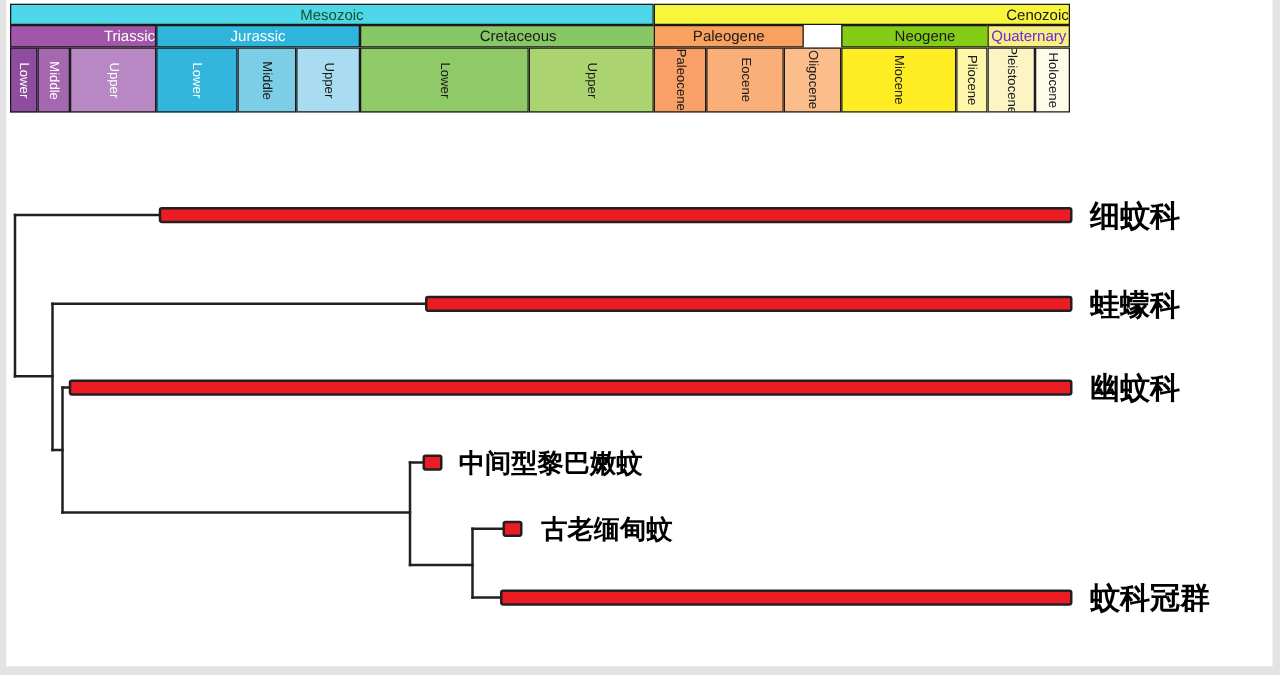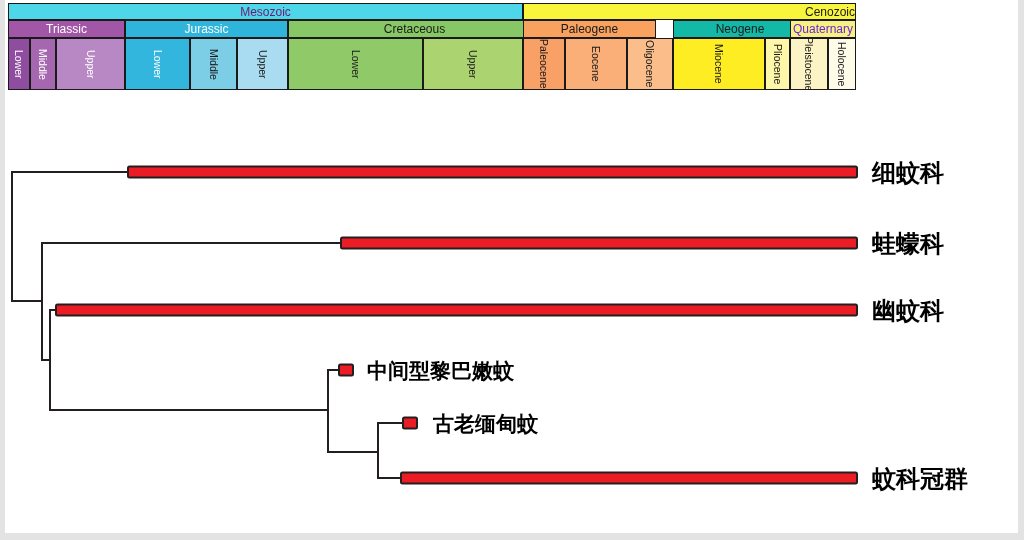--- a/index.html
+++ b/index.html
@@ -29,7 +29,7 @@
 <div class="stage">
   <div class="ts" style="left: 8px; top: 3px; width: 848px;">
       <div class="ts-row" style="height: 17px;">
-        <div class="ts-cell era" style="left: 0px; width: 515px; background: rgb(78, 215, 232); color: #701a75;">
+        <div class="ts-cell era" style="left: 0px; width: 515px; background: rgb(78, 215, 232); color: #14532d;">
           <span class="vtext">Mesozoic</span>
         </div>
         <div class="ts-cell era" style="left: 515px; width: 333px; background: rgb(248, 245, 60); color: rgb(26, 26, 26); justify-content: flex-end;">

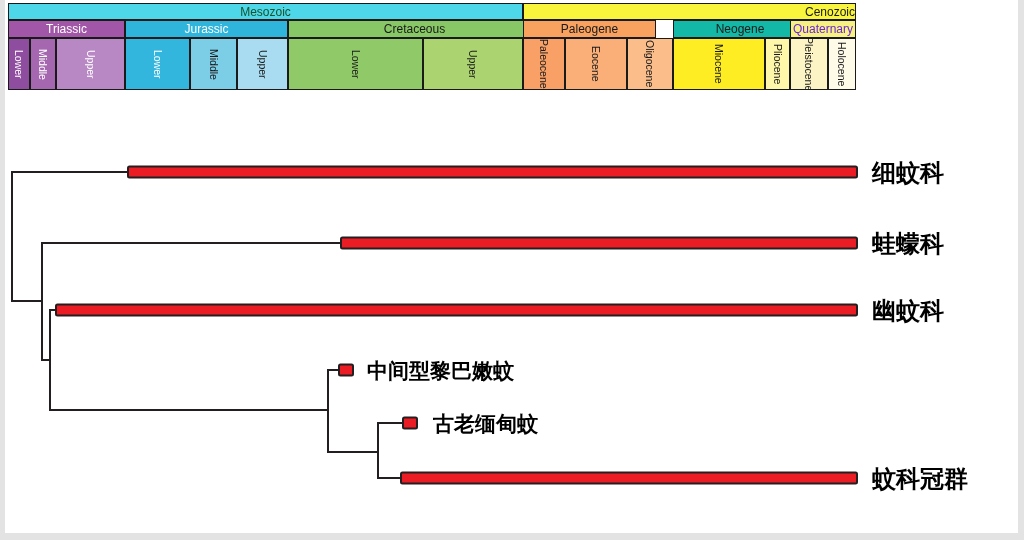--- a/index.html
+++ b/index.html
@@ -37,7 +37,7 @@
         </div>
       </div>
       <div class="ts-row" style="height: 18px;">
-        <div class="ts-cell period" style="left: 0px; width: 117px; background: rgb(161, 86, 168); color: rgb(255, 255, 255);">
+        <div class="ts-cell period" style="left: 0px; width: 117px; background: rgb(161, 86, 168); color: rgb(255, 255, 255); justify-content: flex-end;">
           <span class="vtext">Triassic</span>
         </div>
         <div class="ts-cell period" style="left: 117px; width: 163px; background: rgb(47, 180, 220); color: rgb(255, 255, 255);">

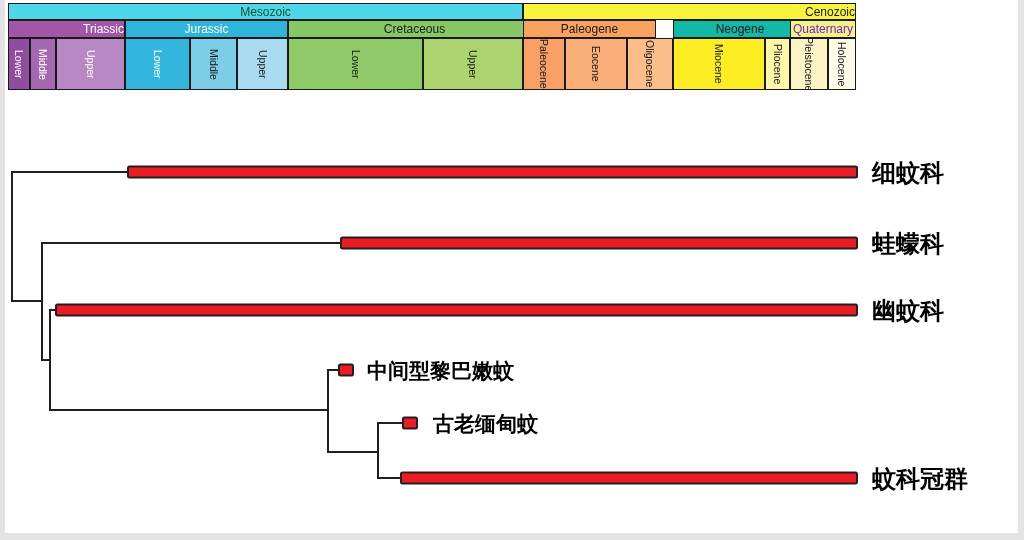--- a/index.html
+++ b/index.html
@@ -46,7 +46,7 @@
         <div class="ts-cell period" style="left: 280px; width: 253px; background: rgb(135, 199, 101); color: rgb(26, 26, 26);">
           <span class="vtext">Cretaceous</span>
         </div>
-        <div class="ts-cell period" style="left: 515px; width: 133px; background: rgb(249, 162, 95); color: rgb(26, 26, 26);">
+        <div class="ts-cell period" style="left: 515px; width: 120px; background: rgb(249, 162, 95); color: rgb(26, 26, 26);">
           <span class="vtext">Paleogene</span>
         </div>
         <div class="ts-cell period" style="left: 665px; width: 134px; background: #14b8a6; color: rgb(26, 26, 26);">

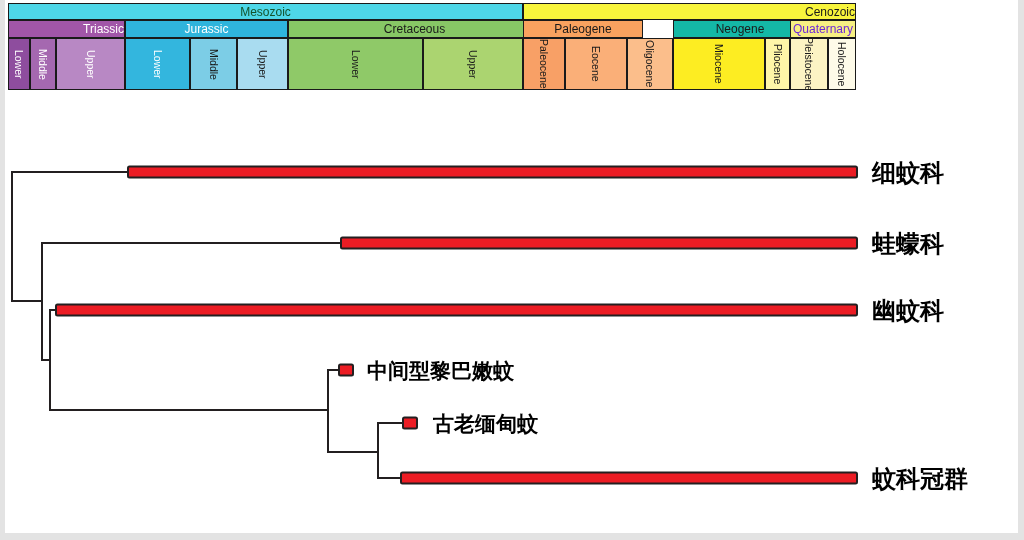--- a/index.html
+++ b/index.html
@@ -49,7 +49,7 @@
         <div class="ts-cell period" style="left: 515px; width: 120px; background: rgb(249, 162, 95); color: rgb(26, 26, 26);">
           <span class="vtext">Paleogene</span>
         </div>
-        <div class="ts-cell period" style="left: 665px; width: 134px; background: #14b8a6; color: rgb(26, 26, 26);">
+        <div class="ts-cell period" style="left: 665px; width: 134px; background: #84cc16; color: rgb(26, 26, 26);">
           <span class="vtext">Neogene</span>
         </div>
         <div class="ts-cell period" style="left: 782px; width: 66px; background: rgb(247, 240, 131); color: #6d28d9;">

